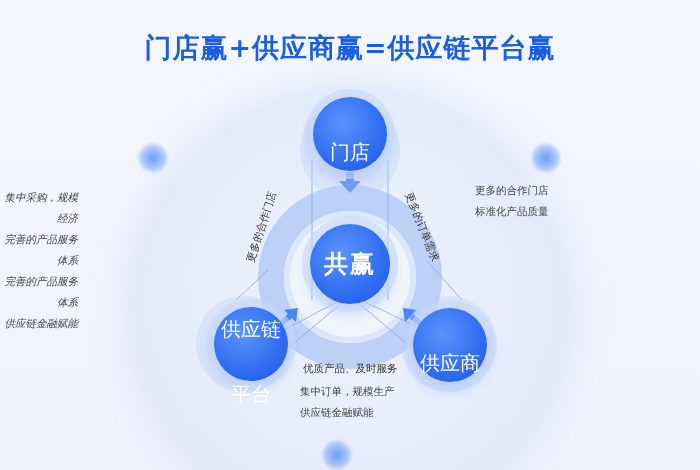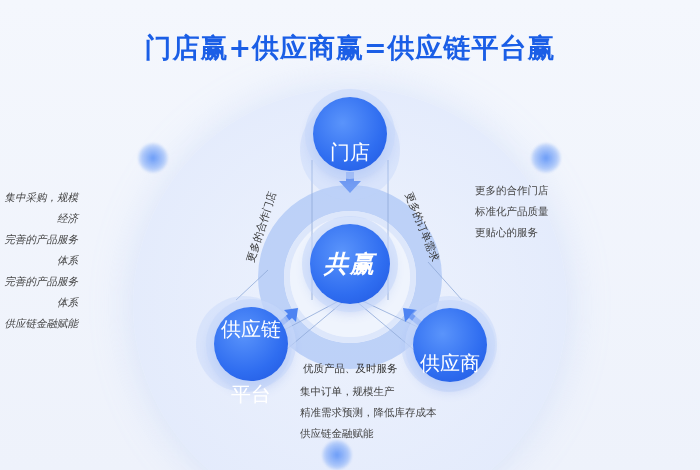--- a/index.html
+++ b/index.html
@@ -130,7 +130,6 @@
   <div class="desc" style="left:475px; top:180px;">
     <div>更多的合作门店</div>
     <div>标准化产品质量</div>
-    <div>更贴心的服务</div>
   </div>
 
   <div class="desc" style="left:300px; top:381px;">

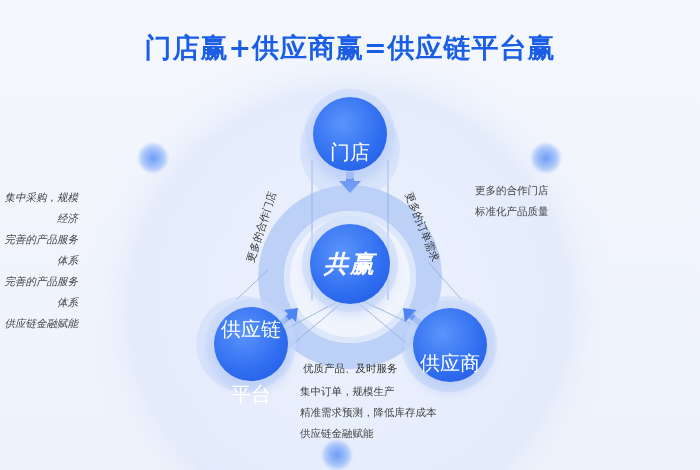--- a/index.html
+++ b/index.html
@@ -47,7 +47,7 @@
     background: rgba(190,208,248,0.35);
   }
   .node-label { font-size: 20px; line-height: 1.45; margin-top: 36px; }
-  .center-label { font-size: 24px; font-weight: bold; letter-spacing: 2px; font-style: italic; }
+  .center-label { font-size: 24px; font-weight: bold; letter-spacing: 2px; }
   .desc { position: absolute; font-size: 10.5px; color: #444; line-height: 21px; }
   .desc.right-align { text-align: right; }
   .arc-label {

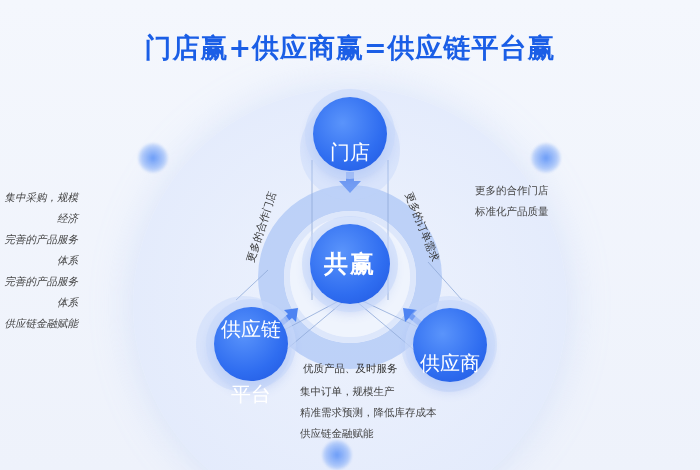--- a/index.html
+++ b/index.html
@@ -134,7 +134,6 @@
 
   <div class="desc" style="left:300px; top:381px;">
     <div>集中订单，规模生产</div>
-    <div>精准需求预测，降低库存成本</div>
     <div>供应链金融赋能</div>
   </div>
 

